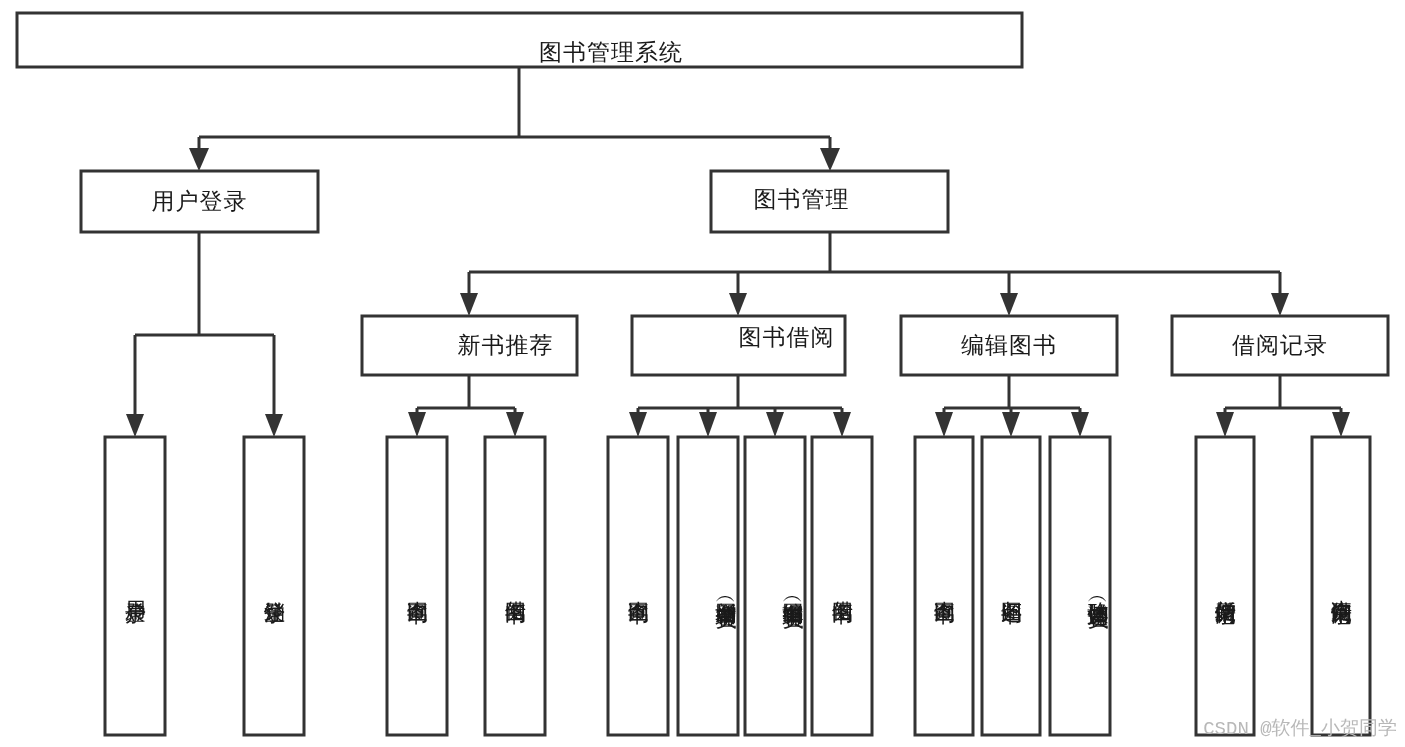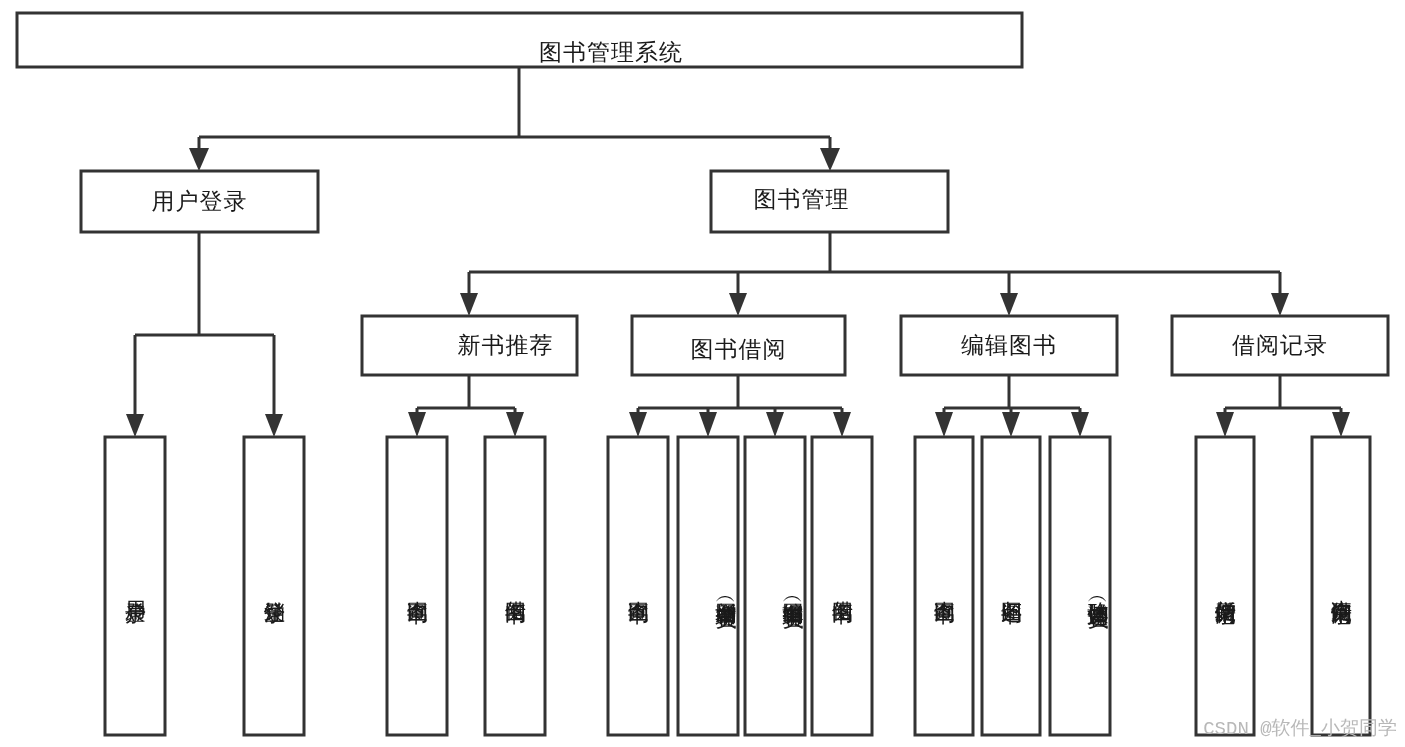--- a/index.html
+++ b/index.html
@@ -191,7 +191,7 @@
   <div class="hlabel" style="left:683px; top:171px; width:237px; height:57px;">图书管理</div>
 
   <div class="hlabel" style="left:362px; top:316px; width:215px; height:59px;padding-left:36px;">新书推荐</div>
-  <div class="hlabel" style="left:632px; top:328px; width:213px; height:43px;">图书借阅</div>
+  <div class="hlabel" style="left:632px; top:316px; width:213px; height:43px;padding-left:48px;">图书借阅</div>
   <div class="hlabel" style="left:901px; top:316px; width:216px; height:59px;">编辑图书</div>
   <div class="hlabel" style="left:1172px; top:316px; width:216px; height:59px;text-align:right;">借阅记录</div>
 

